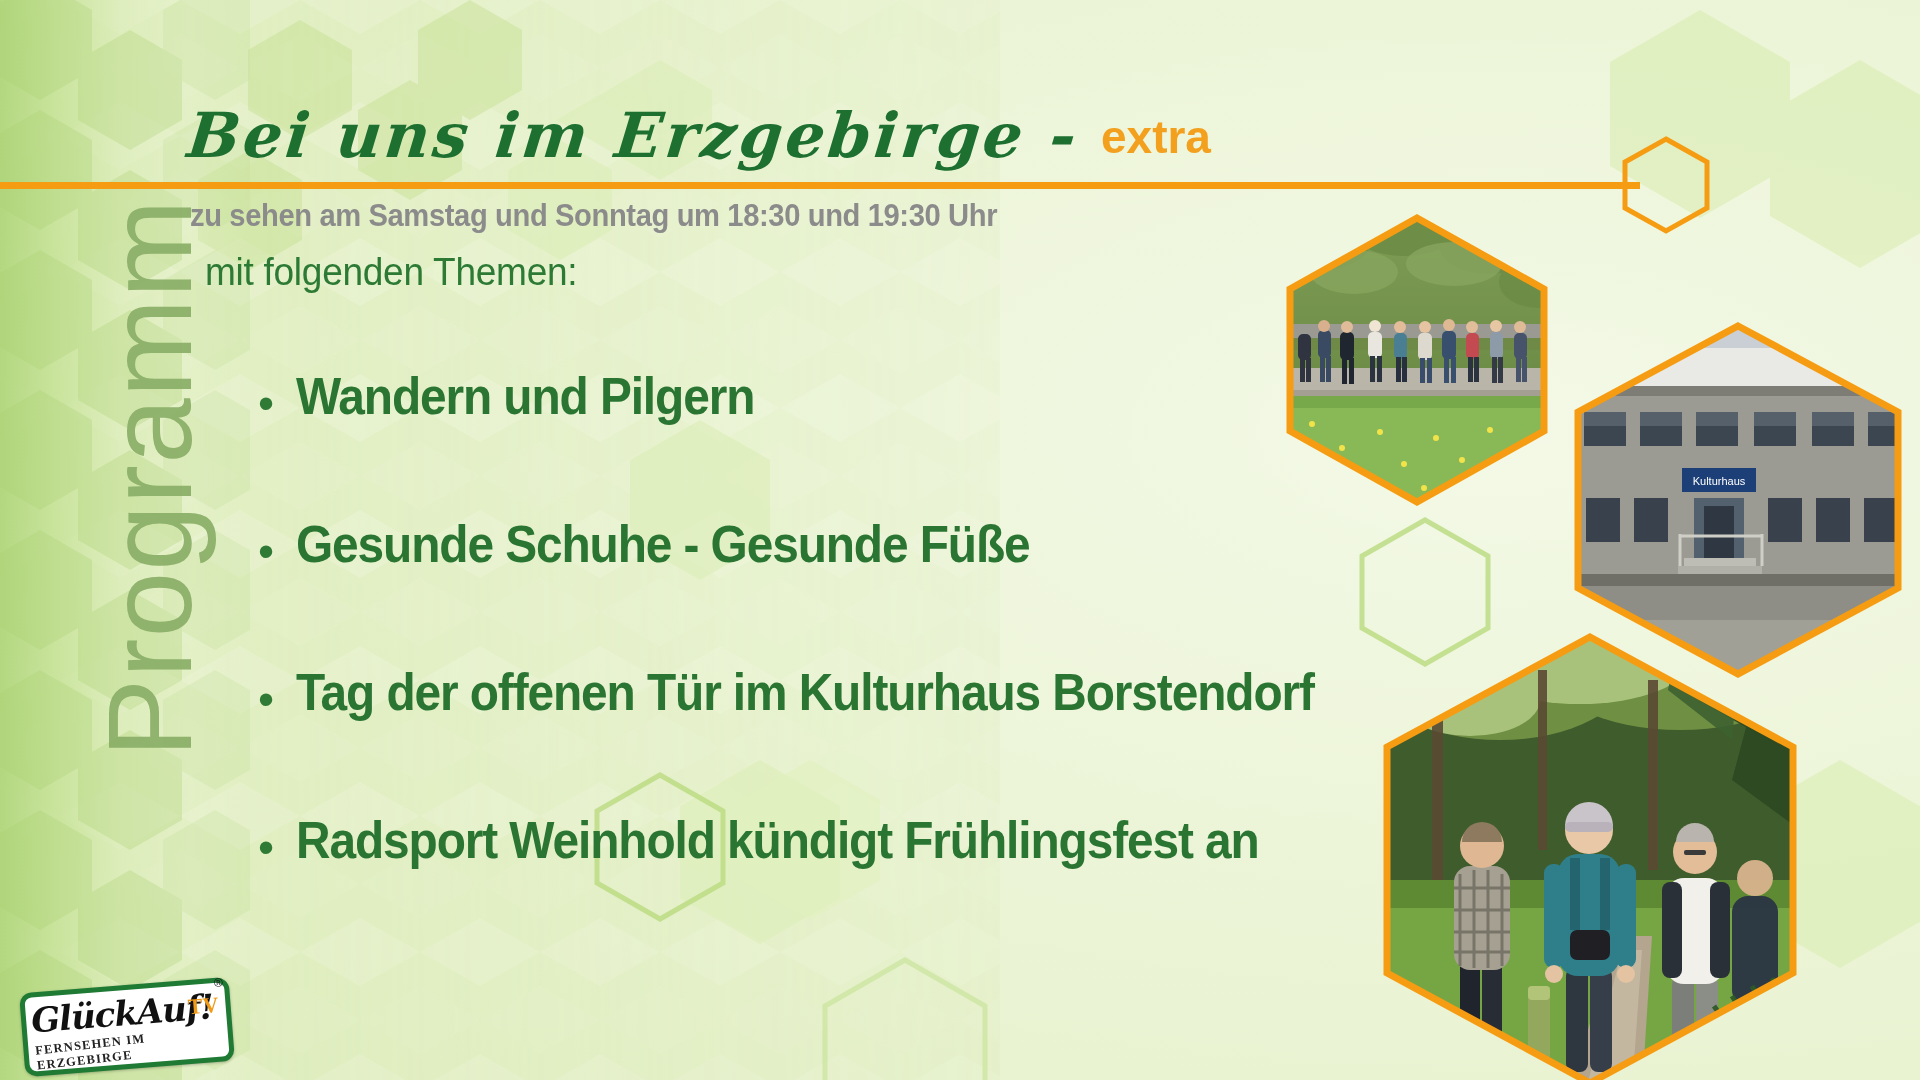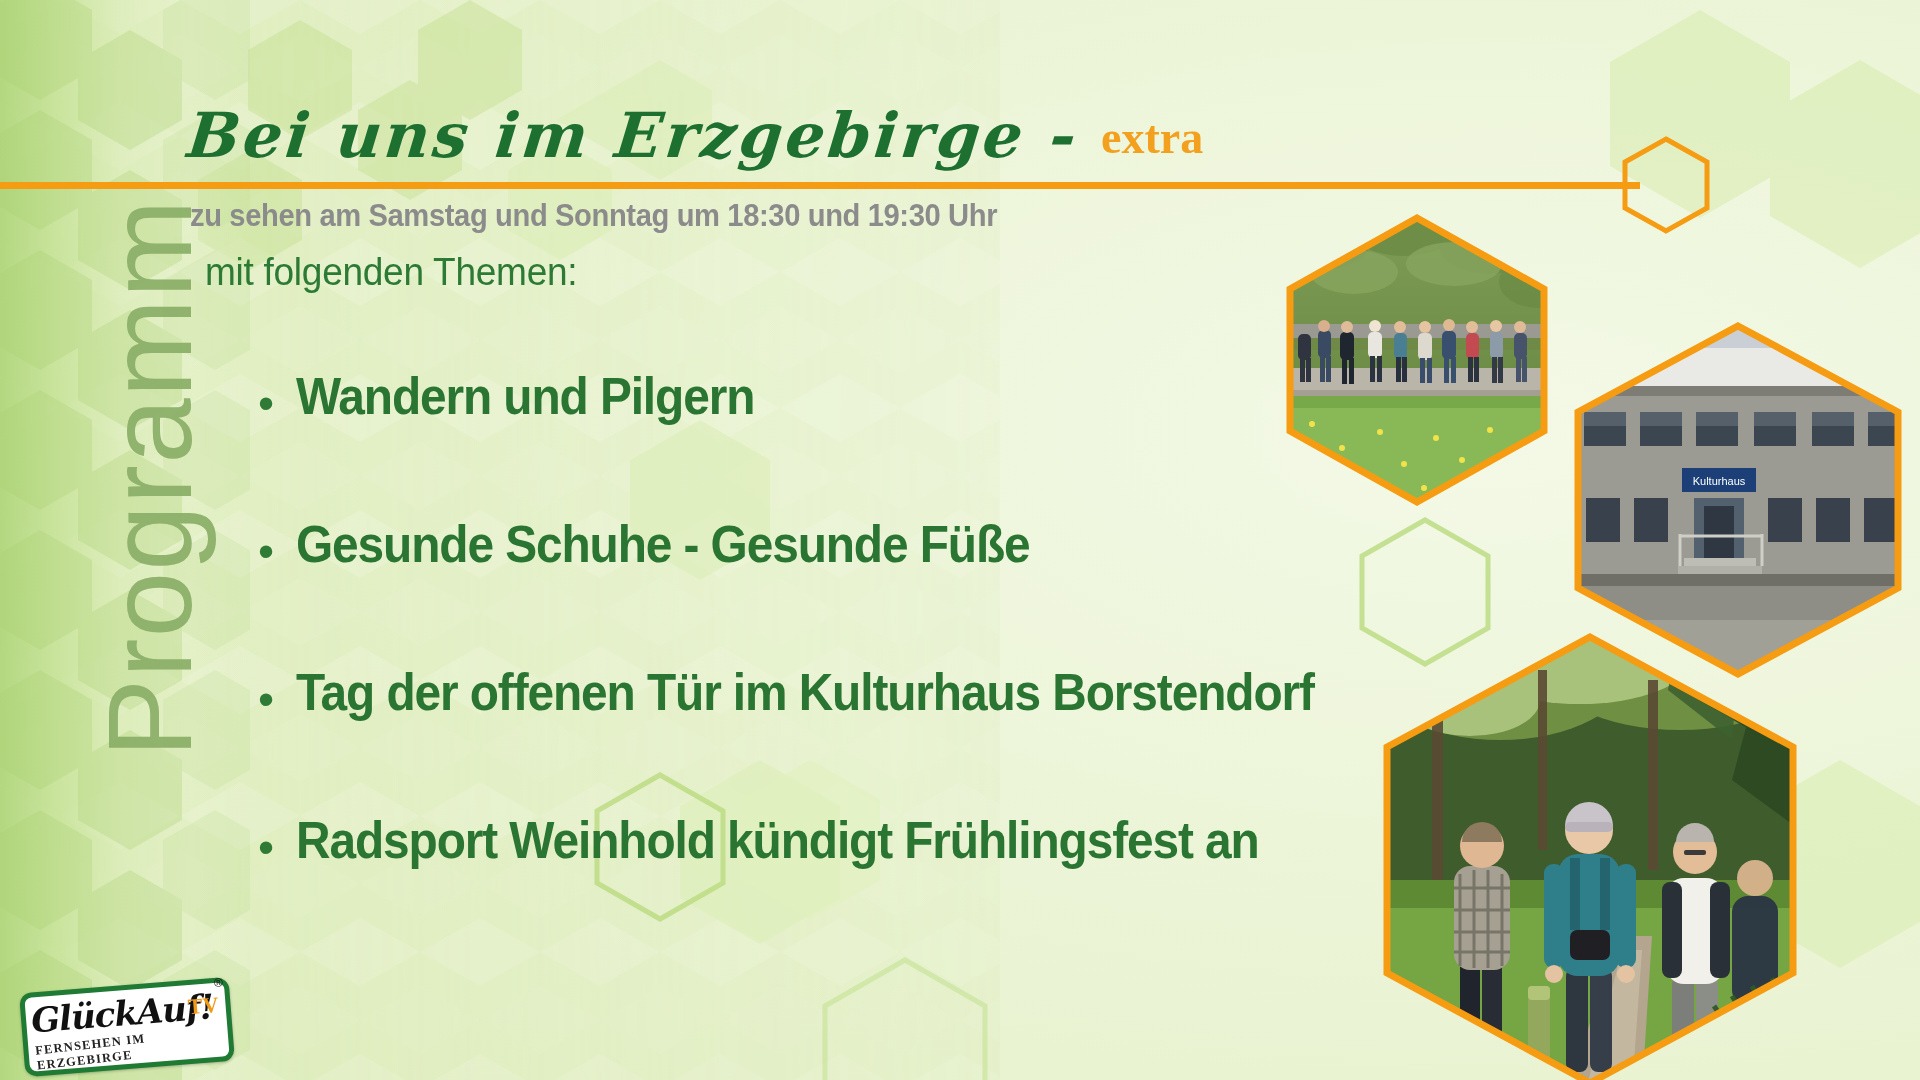--- a/index.html
+++ b/index.html
@@ -66,7 +66,7 @@
     line-height:1;
   }
   .title-extra {
-    font-family:Liberation Serif, serif;
+    font-family:Liberation Sans, sans-serif;
     font-weight:700;
     font-size:46px;
     color:#f2a01e;

